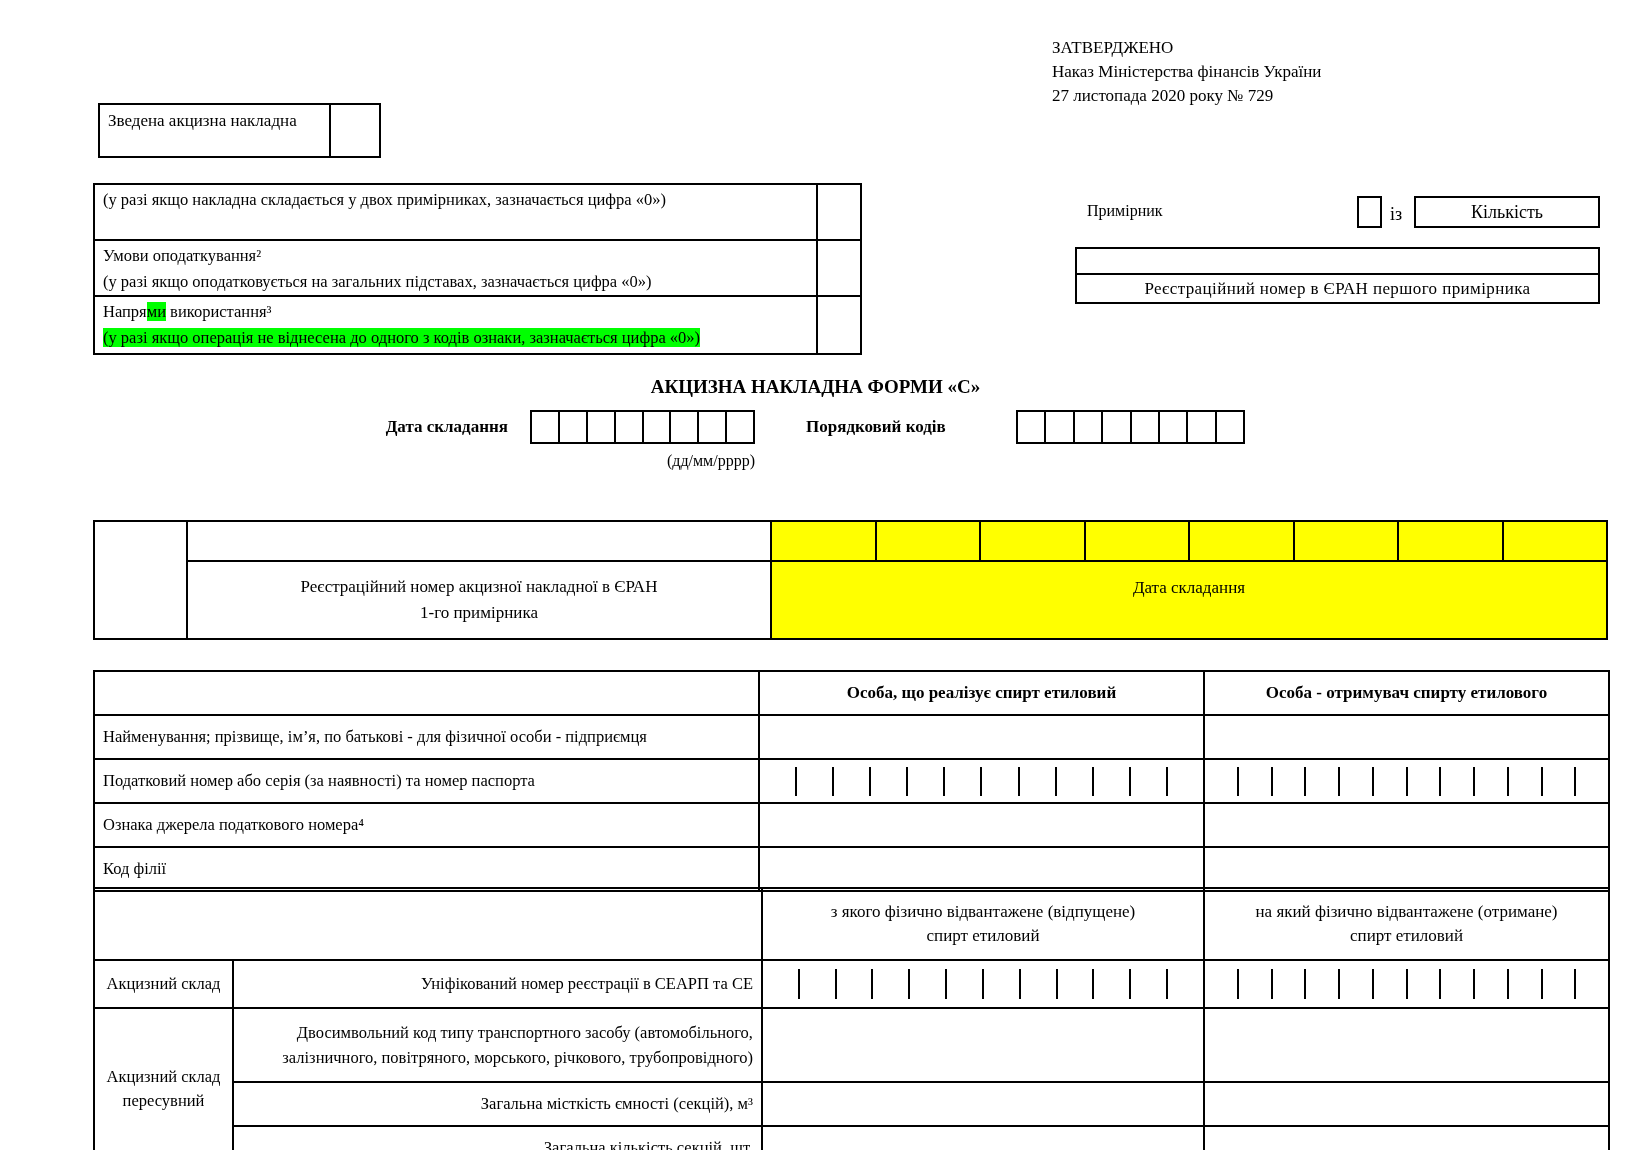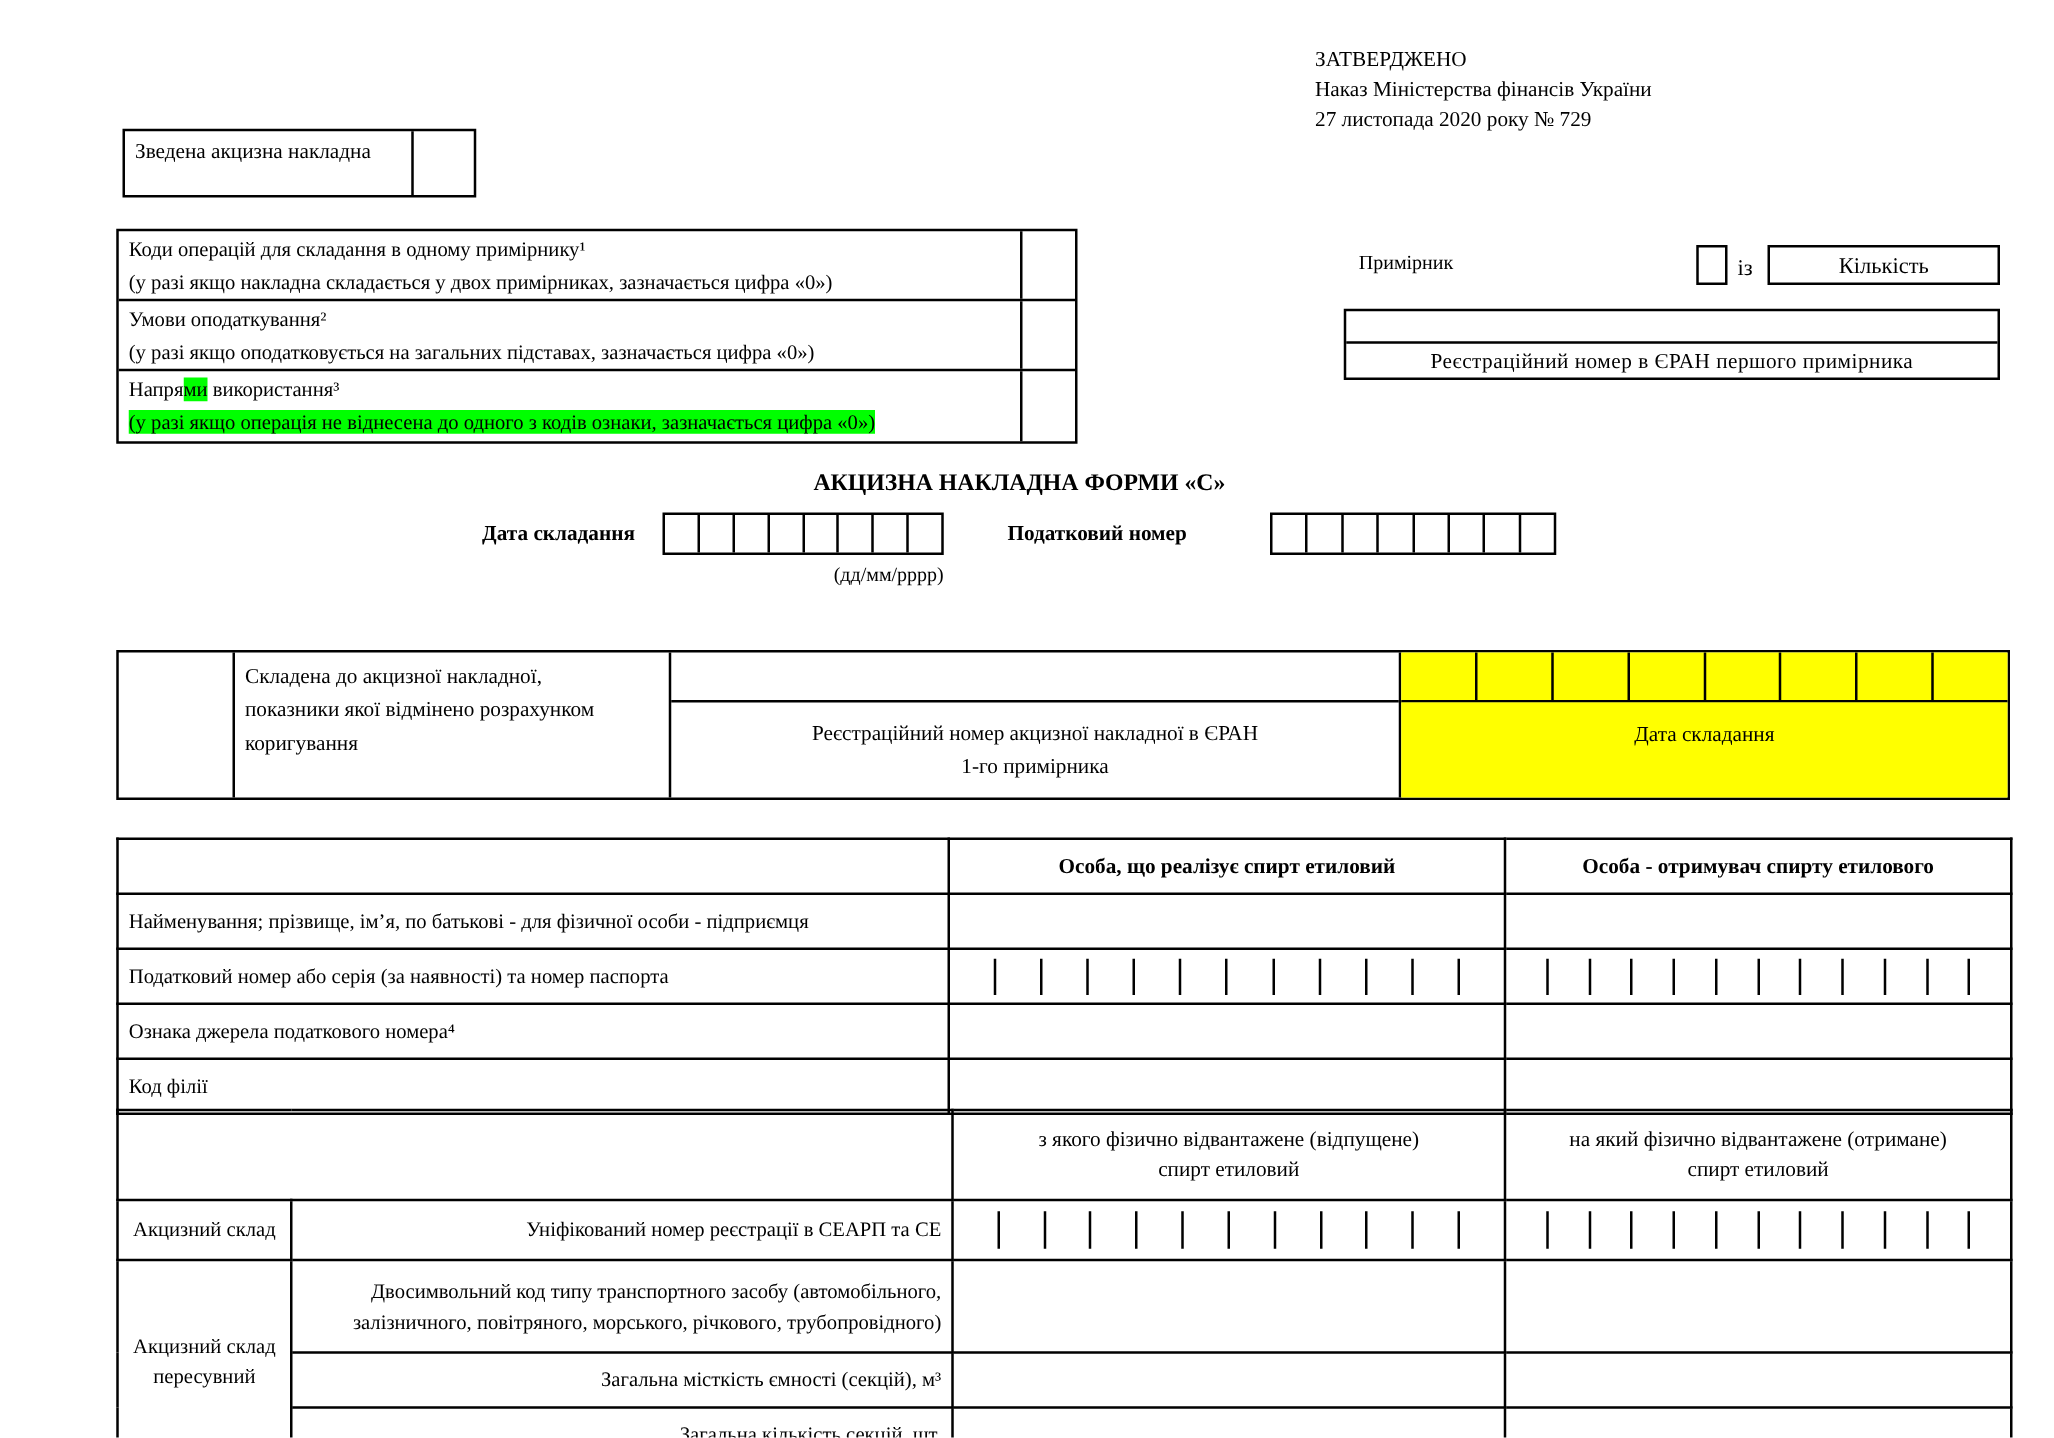--- a/index.html
+++ b/index.html
@@ -100,7 +100,6 @@
 <div class="abs" id="codes">
   <div class="codes-row">
     <div class="codes-main">
-      <div>Коди операцій для складання в одному примірнику¹</div>
       <div>(у разі якщо накладна складається у двох примірниках, зазначається цифра «0»)</div>
     </div>
     <div class="codes-box"></div>

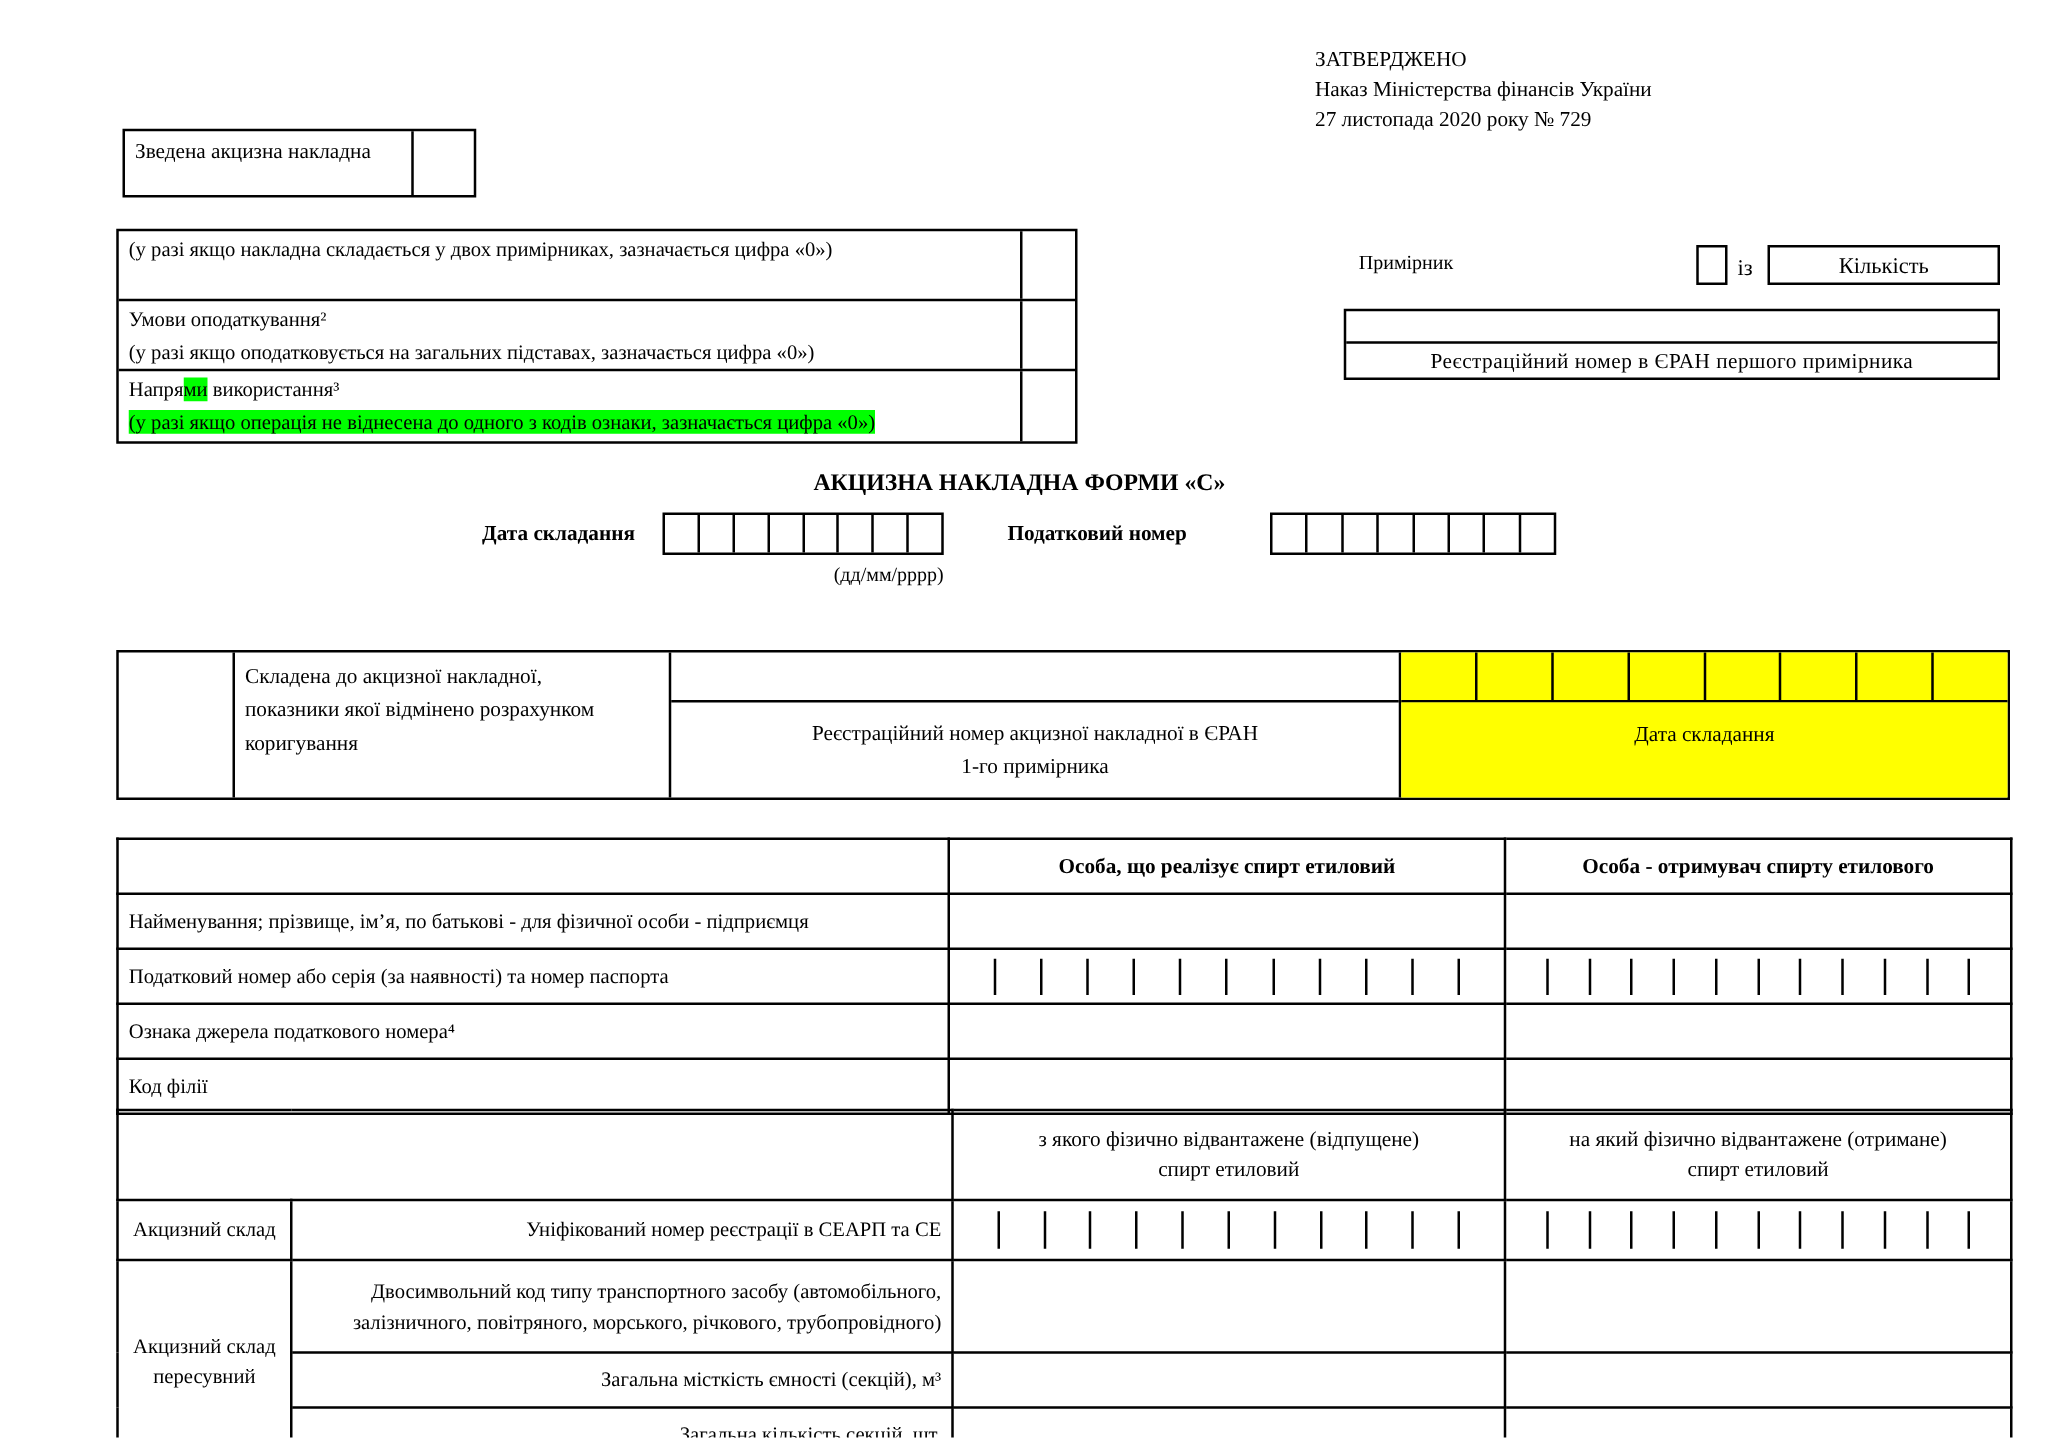--- a/index.html
+++ b/index.html
@@ -148,7 +148,7 @@
     <div></div>
   </div>
 <div class="abs" id="date-format">(дд/мм/рррр)</div>
-<div class="abs" id="serial-label">Податковий номер</div>
+<div class="abs" id="serial-label">Порядковий кодів</div>
 <div class="abs boxrow" id="serial-cells">
   <div></div>
 <div></div>

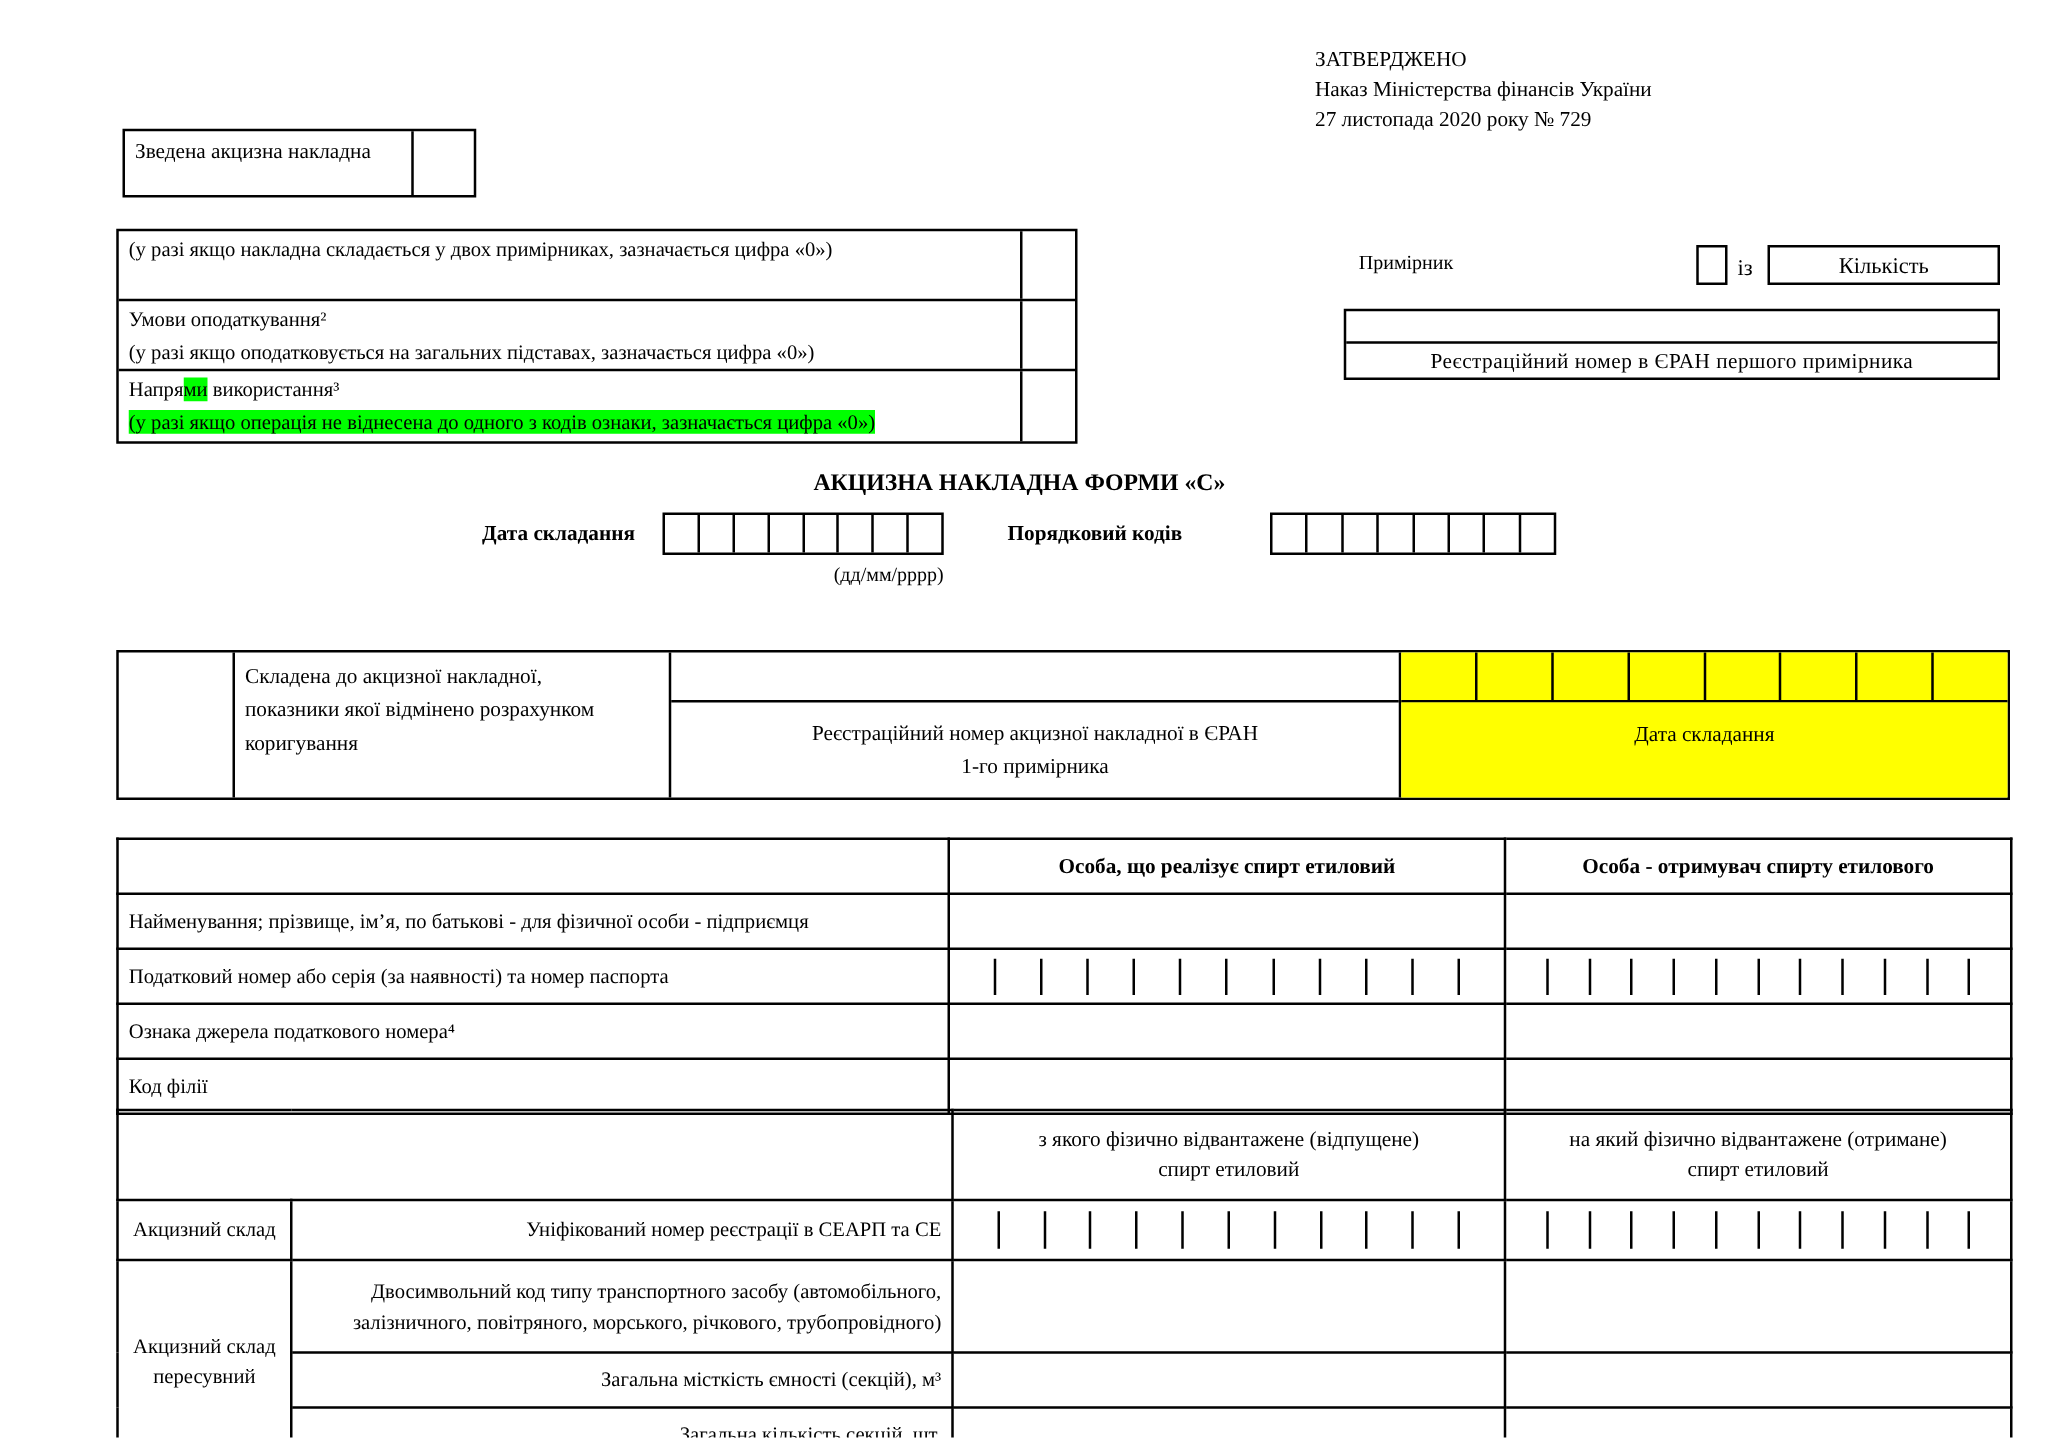--- a/index.html
+++ b/index.html
@@ -162,11 +162,6 @@
 
 <div class="abs" id="corr">
   <div class="corr-col cA"></div>
-  <div class="corr-col cB">
-    <div>Складена до акцизної накладної,</div>
-    <div>показники якої відмінено розрахунком</div>
-    <div>коригування</div>
-  </div>
   <div class="corr-col cC">
     <div class="top"></div>
     <div class="bot">

